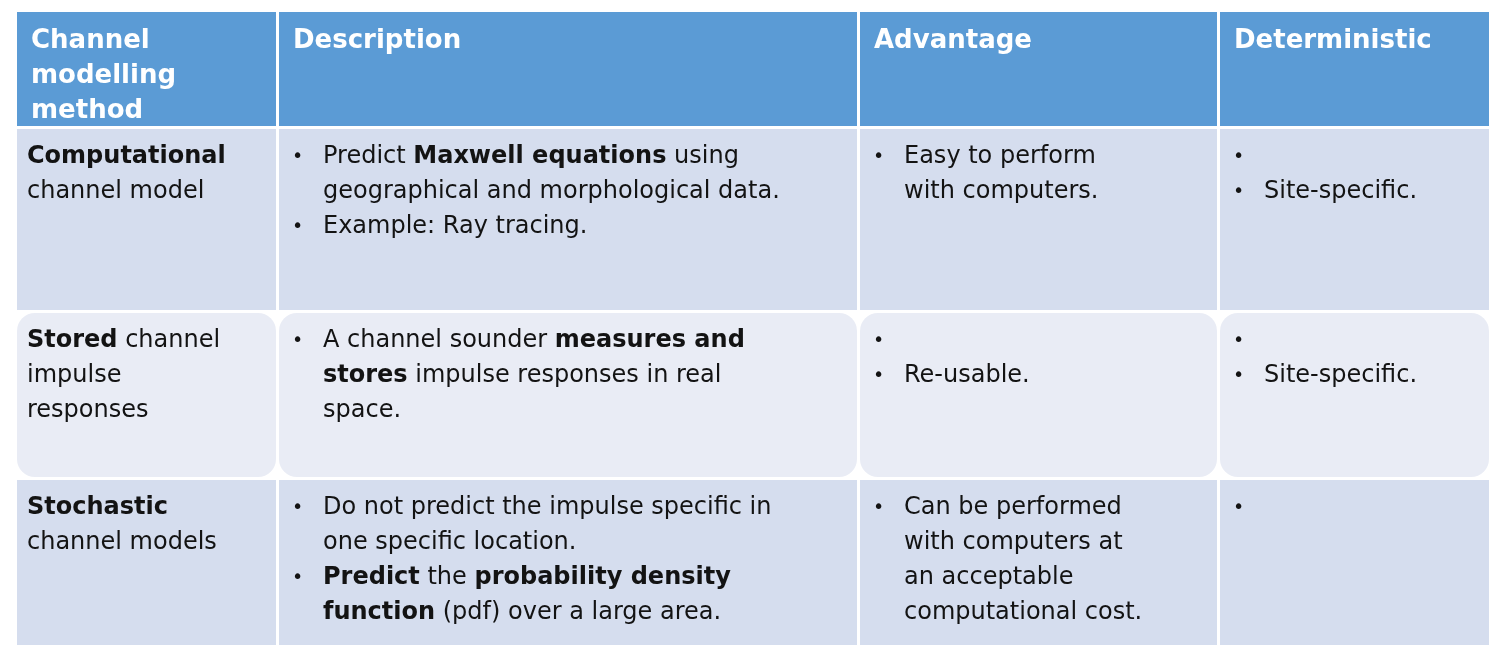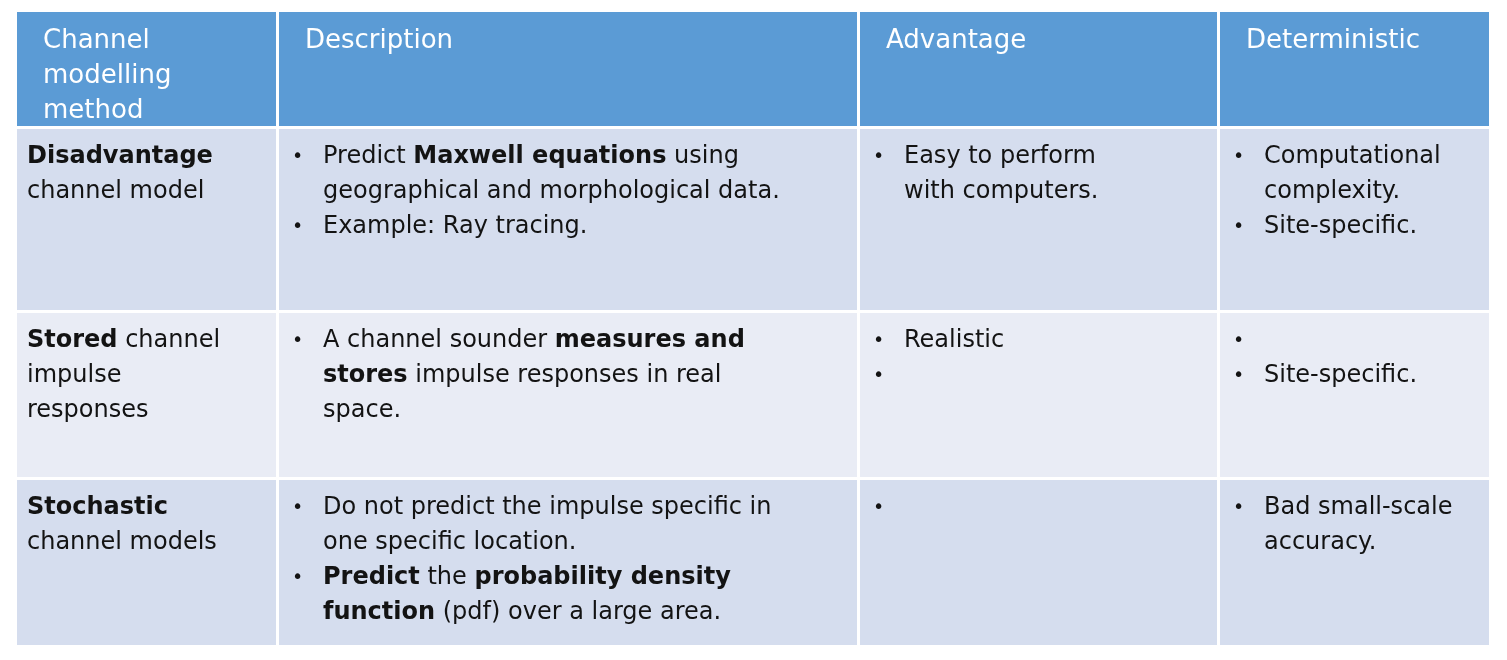--- a/index.html
+++ b/index.html
@@ -33,9 +33,9 @@
   .th{
     background:var(--header-bg);
     color:var(--header-text);
-    font-weight:normal;
+    font-weight:bold;
     font-size:26px;line-height:35px;
-    padding:10px 10px 8px 26px;
+    padding:10px 10px 8px 14px;
   }
   .td{
     color:var(--body-text);

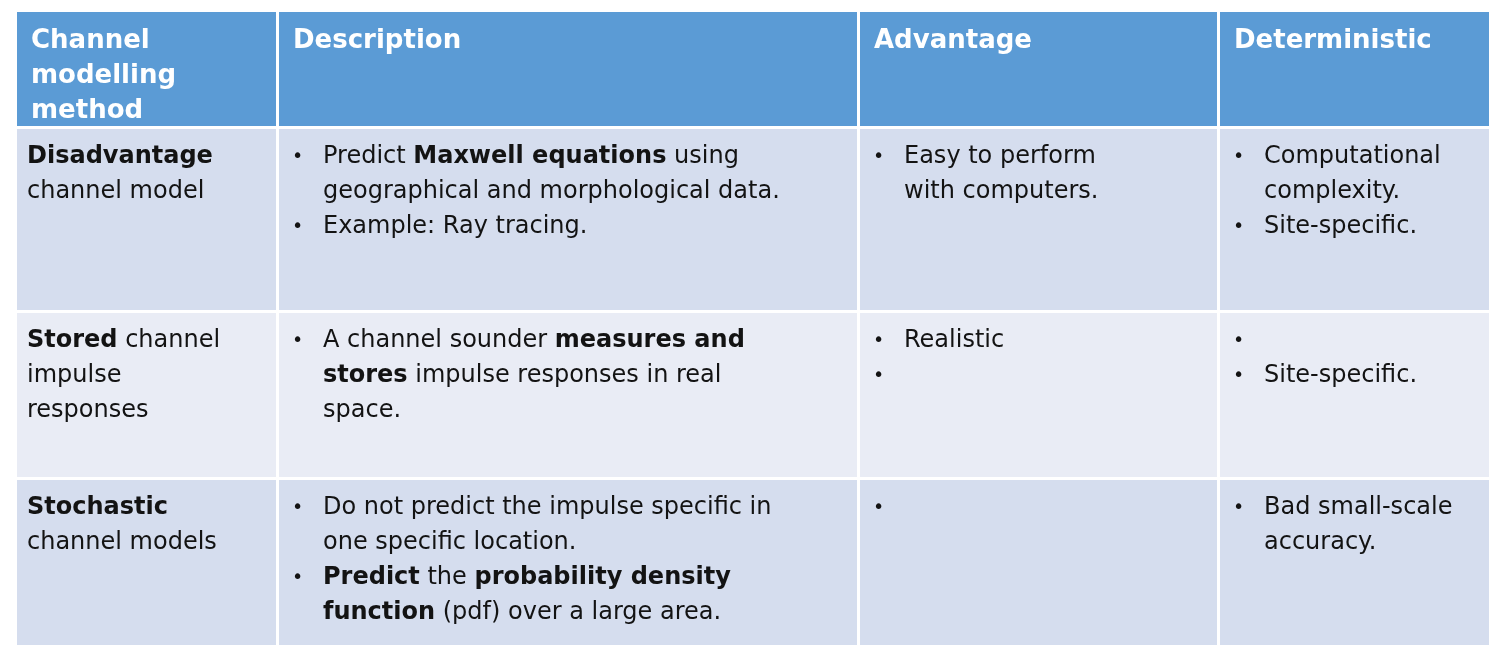--- a/index.html
+++ b/index.html
@@ -71,7 +71,7 @@
     </div>
 
     <div class="row band-a">
-      <div class="td method"><b>Disadvantage</b><span> channel model</span></div>
+      <div class="td method"><b>Computational</b><span> channel model</span></div>
       <div class="td desc">
           <div class="item">
             <span class="bullet">•</span>

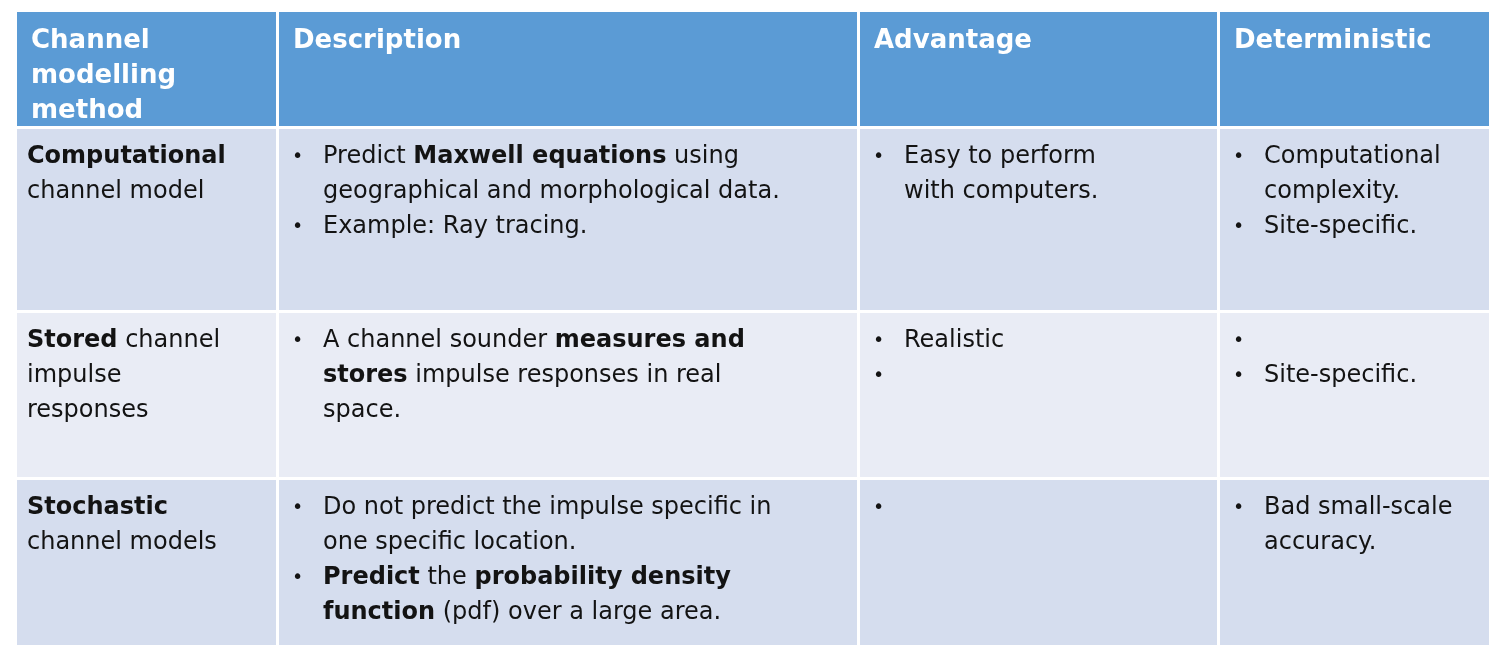--- a/index.html
+++ b/index.html
@@ -91,7 +91,6 @@
       <div class="td disadv">
           <div class="item">
             <span class="bullet">•</span>
-            <div class="itext"><span>Computational complexity.</span></div>
           </div>
           <div class="item">
             <span class="bullet">•</span>

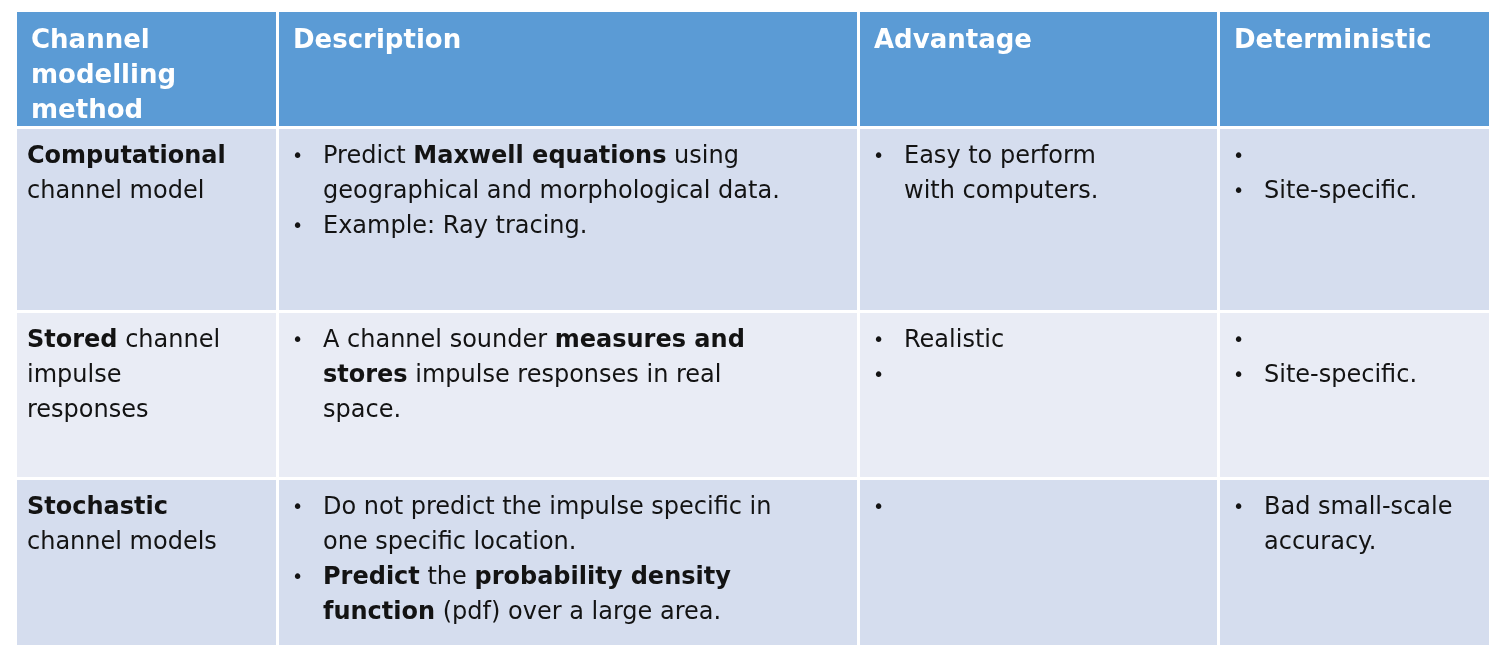--- a/index.html
+++ b/index.html
@@ -43,7 +43,7 @@
     padding:9px 10px 8px 10px;
   }
   .band-a .td{background:var(--band-dark);}
-  .band-b .td{background:var(--band-light);}
+  .band-b .td{background:var(--band-light);border-radius:18px;}
   .td.method{padding-right:36px;}
   .td.desc{padding-right:60px;}
   .td.adv{padding-right:70px;}

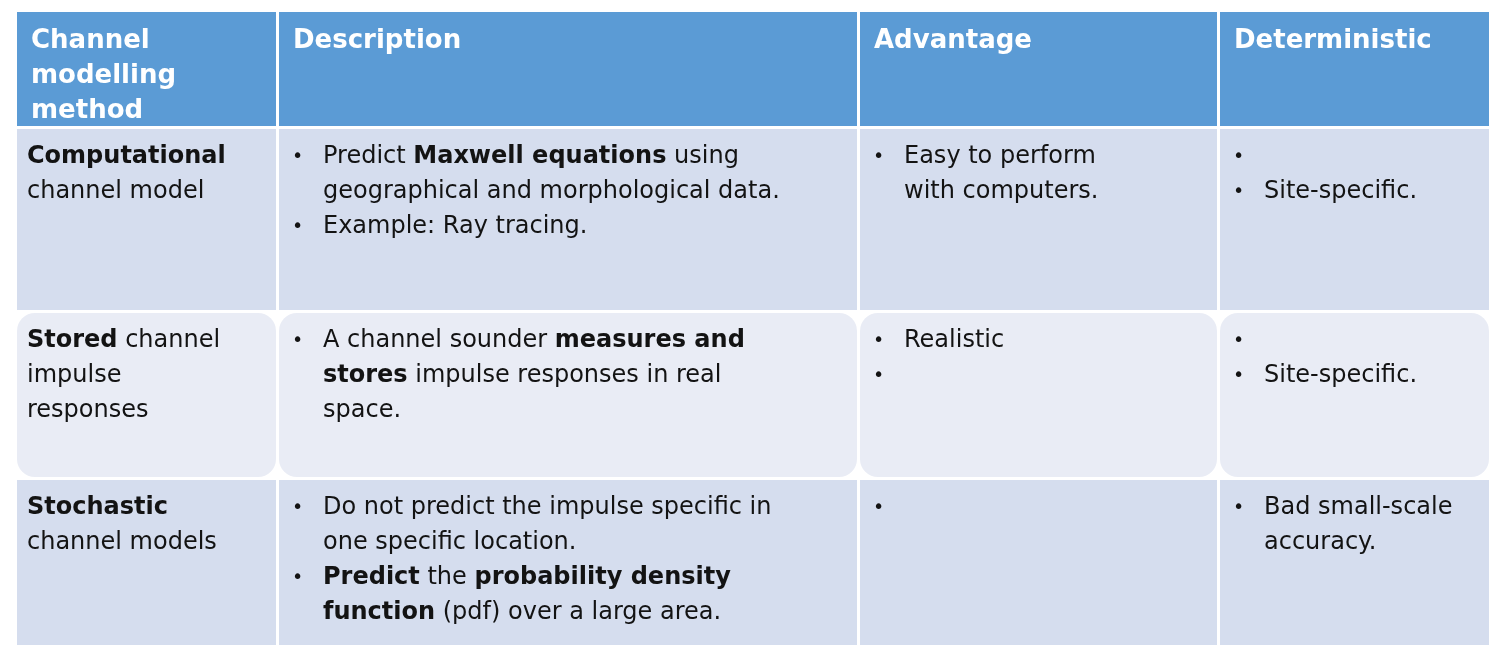--- a/index.html
+++ b/index.html
@@ -110,7 +110,6 @@
       <div class="td adv">
           <div class="item">
             <span class="bullet">•</span>
-            <div class="itext"><span>Realistic</span></div>
           </div>
           <div class="item">
             <span class="bullet">•</span>

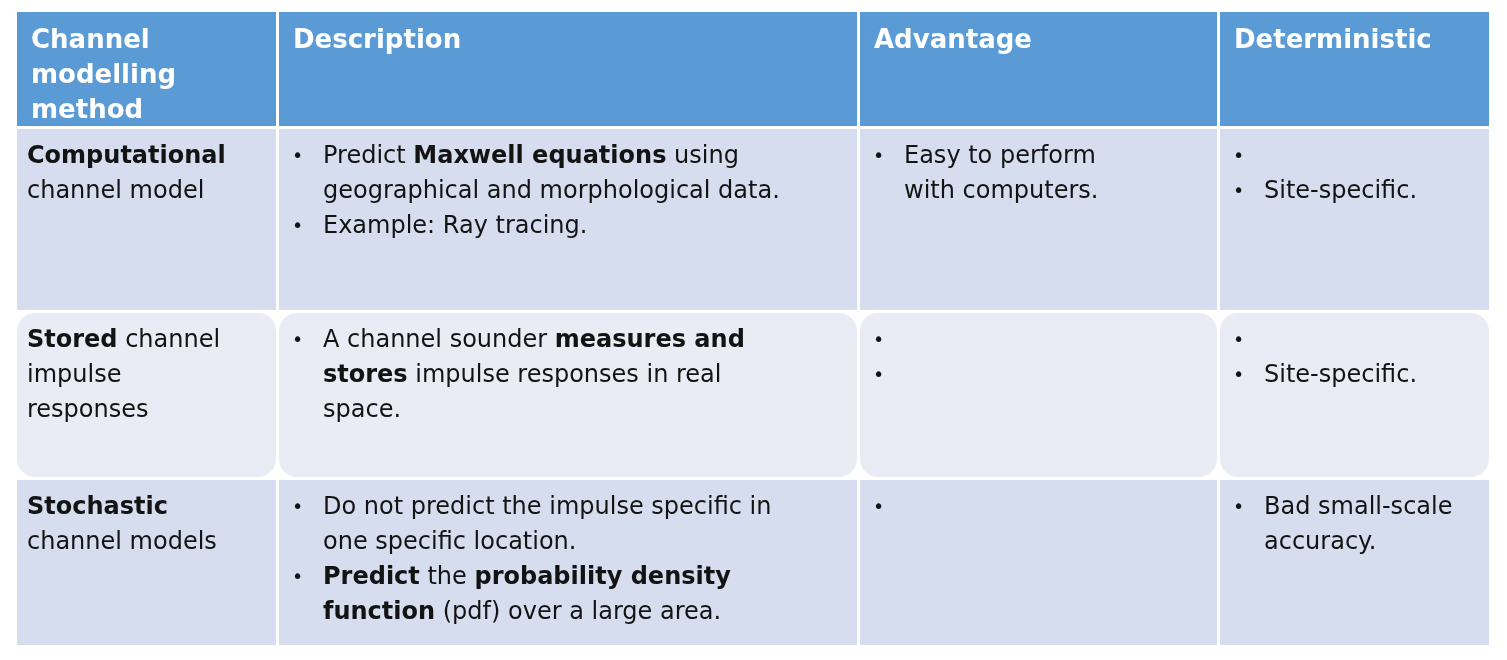--- a/index.html
+++ b/index.html
@@ -113,6 +113,7 @@
           </div>
           <div class="item">
             <span class="bullet">•</span>
+            <div class="itext"><span>Re-usable.</span></div>
           </div>
         </div>
       <div class="td disadv">

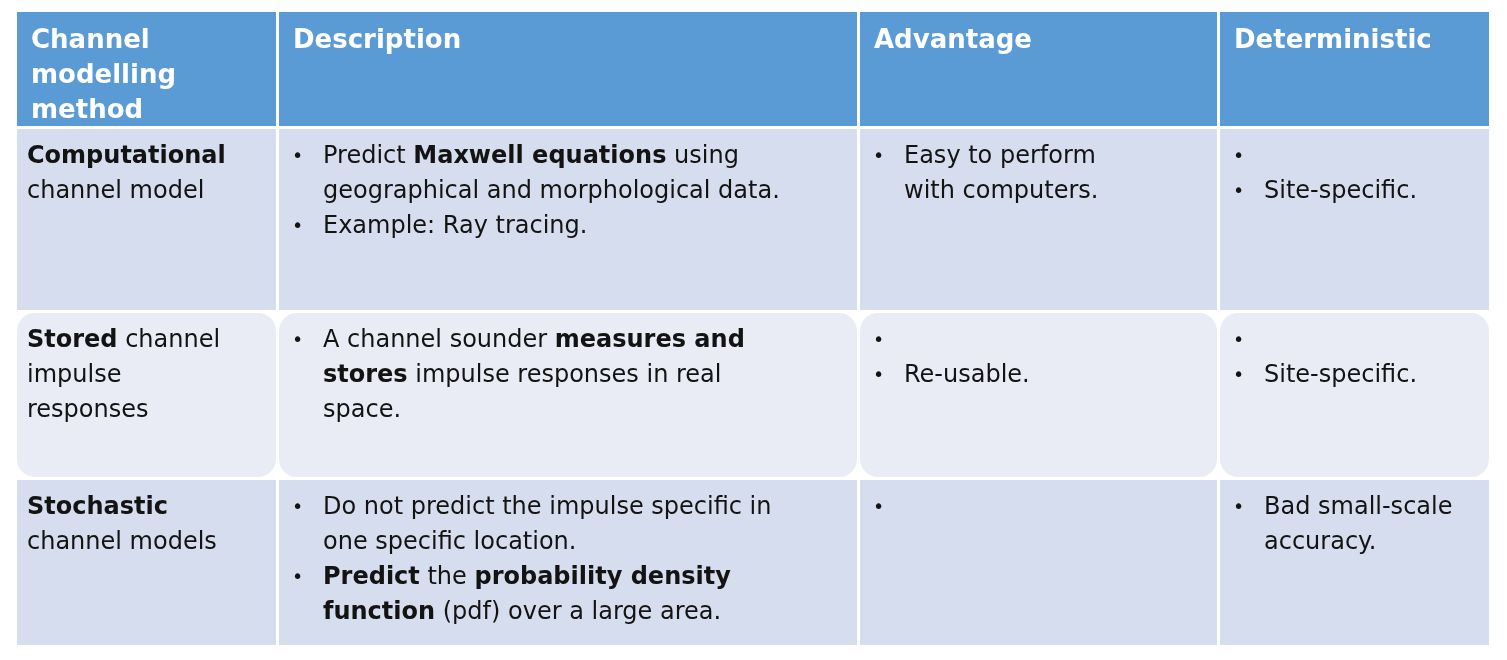--- a/index.html
+++ b/index.html
@@ -142,6 +142,7 @@
       <div class="td adv">
           <div class="item">
             <span class="bullet">•</span>
+            <div class="itext"><span>Can be performed with computers at an acceptable computational cost.</span></div>
           </div>
         </div>
       <div class="td disadv">

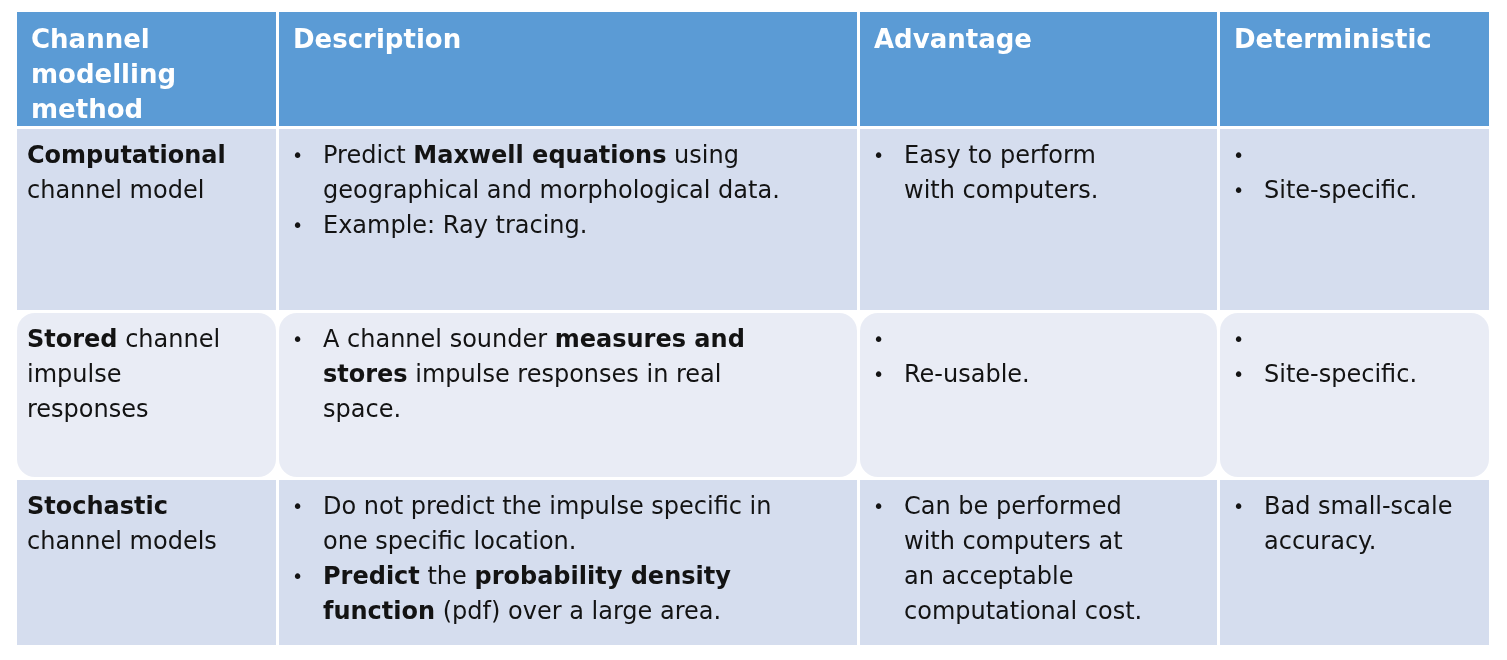--- a/index.html
+++ b/index.html
@@ -148,7 +148,6 @@
       <div class="td disadv">
           <div class="item">
             <span class="bullet">•</span>
-            <div class="itext"><span>Bad small-scale accuracy.</span></div>
           </div>
         </div>
     </div>

